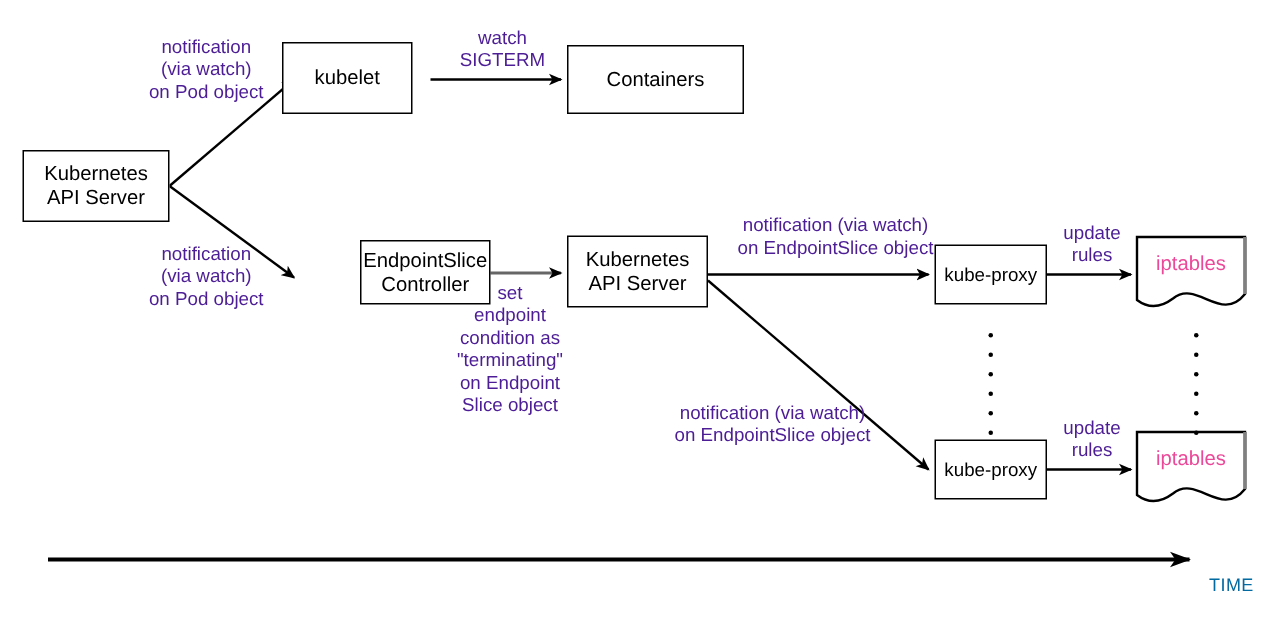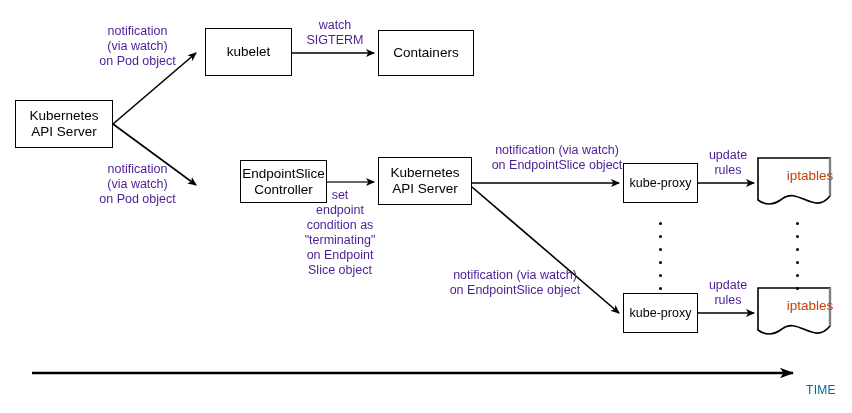--- a/index.html
+++ b/index.html
@@ -144,7 +144,7 @@
   <div class="box" style="left:15px;  top:100px; width:98px;  height:48px;">Kubernetes
 API Server</div>
 
-  <div class="box" style="left:205px; top:28px;  width:87px;  height:48px;">kubelet</div>
+  <div class="box" style="left:188px; top:28px;  width:87px;  height:48px;">kubelet</div>
 
   <div class="box" style="left:378px; top:30px;  width:96px;  height:46px;">Containers</div>
 

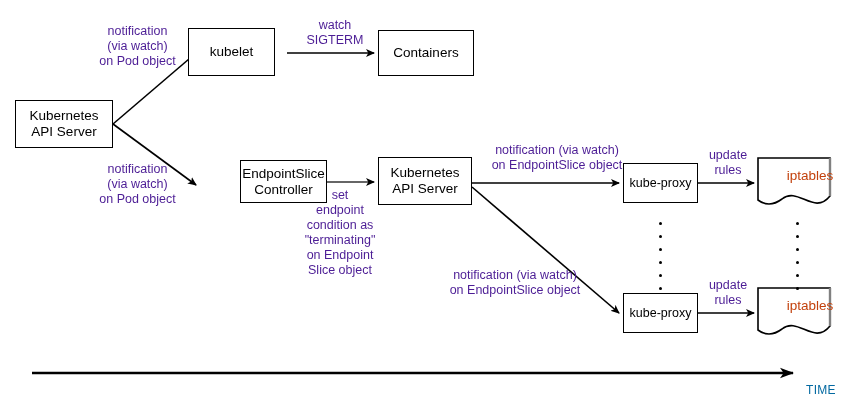--- a/index.html
+++ b/index.html
@@ -146,7 +146,7 @@
 
   <div class="box" style="left:188px; top:28px;  width:87px;  height:48px;">kubelet</div>
 
-  <div class="box" style="left:378px; top:30px;  width:96px;  height:46px;">Containers</div>
+  <div class="box" style="left:378px; top:30px;  width:118px;  height:46px;">Containers</div>
 
   <div class="box" style="left:200px; top:160px; width:87px;  height:43px;margin-left:40px;">EndpointSlice
 Controller</div>

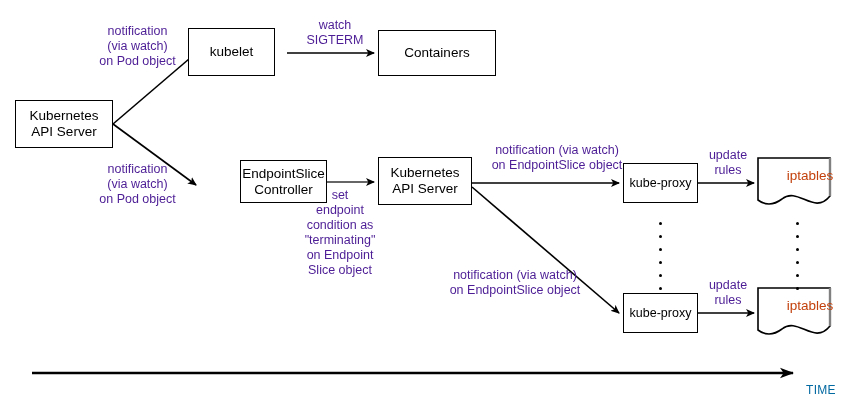--- a/index.html
+++ b/index.html
@@ -49,10 +49,9 @@
     position: absolute;
     font-size: 13.5px;
     line-height: 16px;
-    color: #c2410c;
+    color: #ec4899;
     text-align: center;
     width: 100%;
-    padding-left: 16px;
   }
   .doc-wrap { position: absolute; }
   .time-label {

